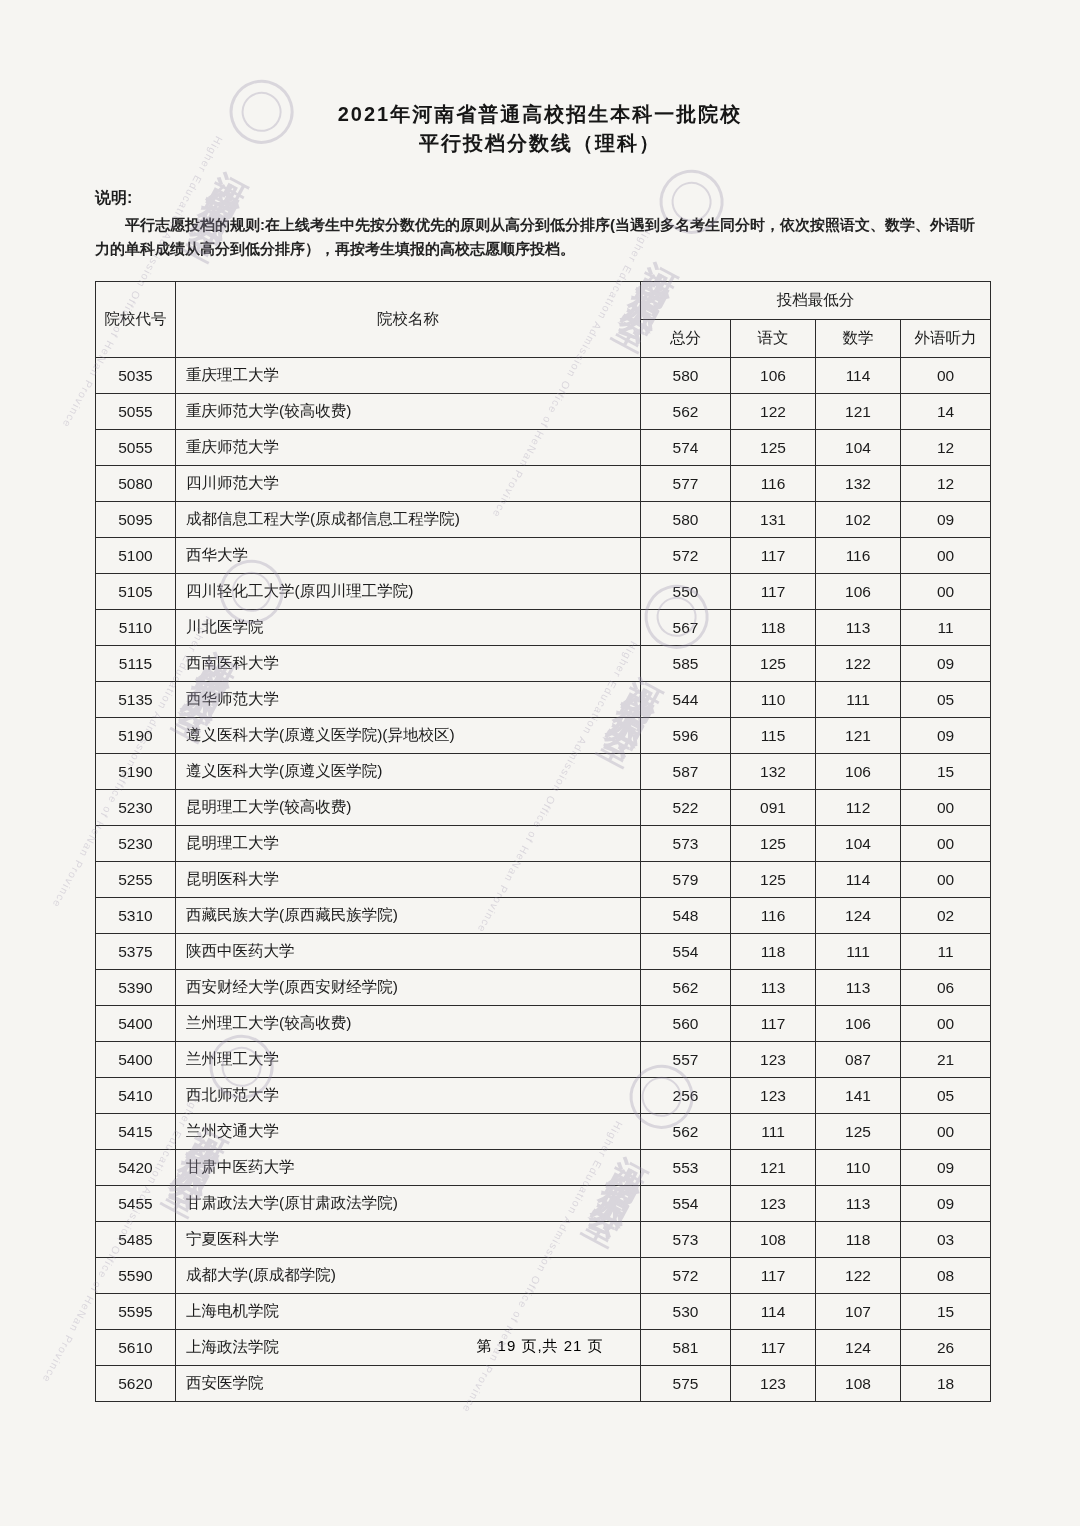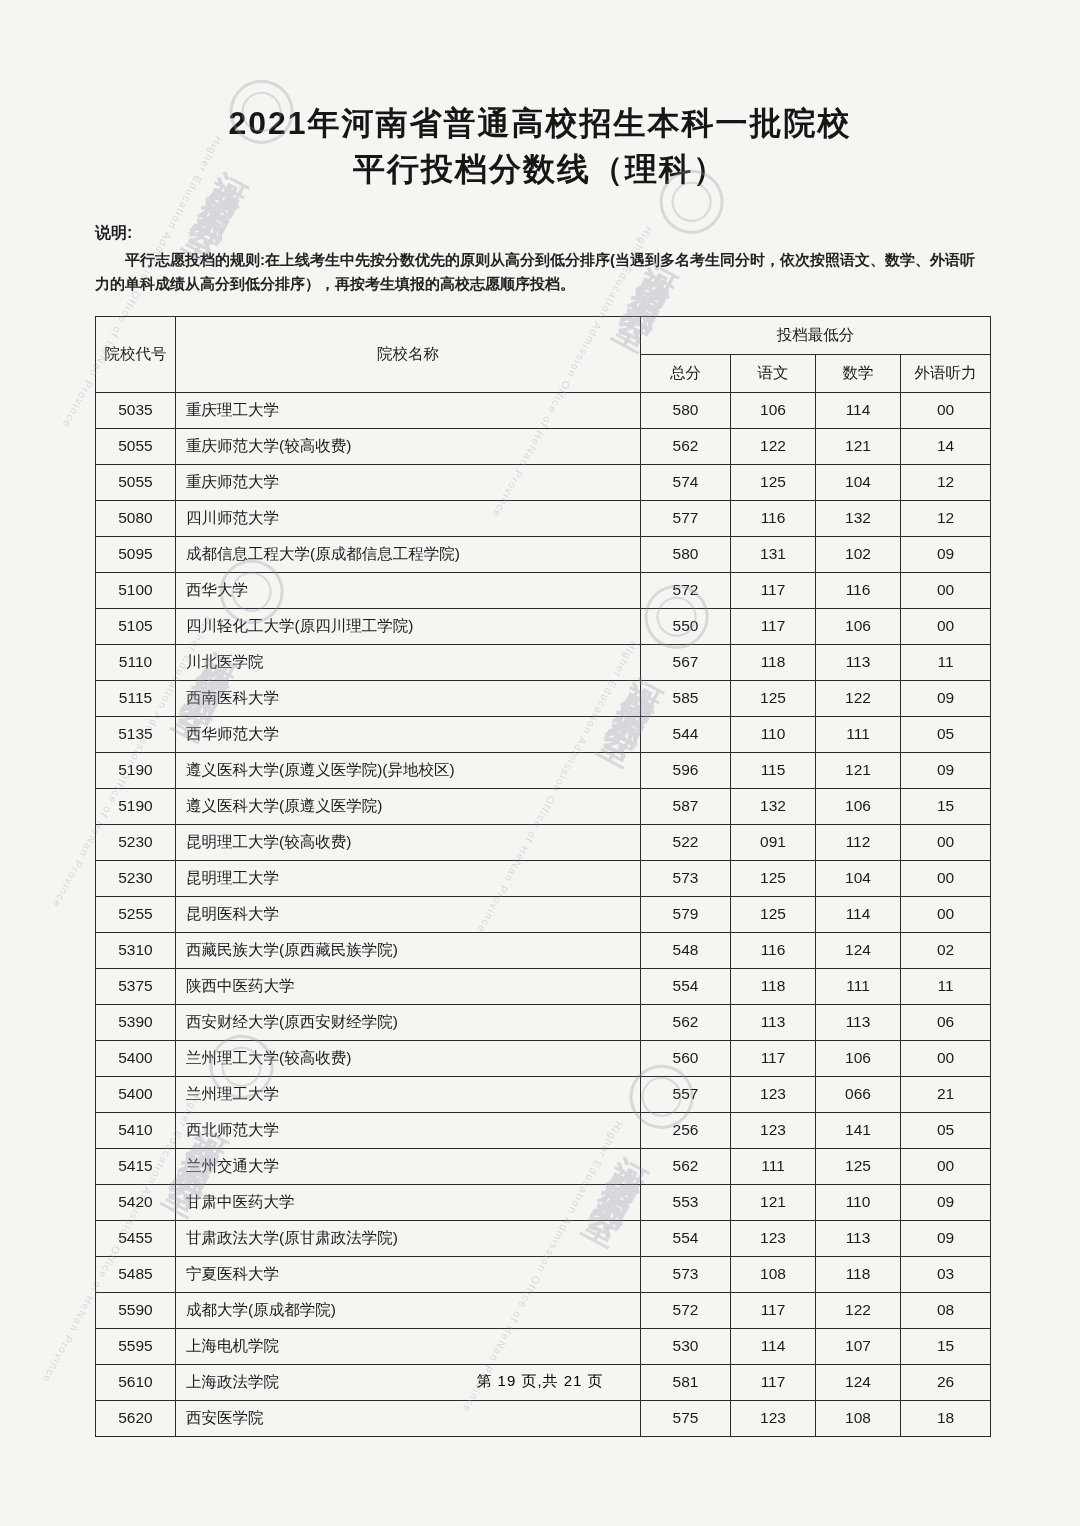--- a/index.html
+++ b/index.html
@@ -21,7 +21,7 @@
     padding-top:100px;
     text-align:center;
     font-weight:700;
-    font-size:32px;
+    font-size:20px;
     line-height:1.45;
     letter-spacing:2px;
     color:#161616;

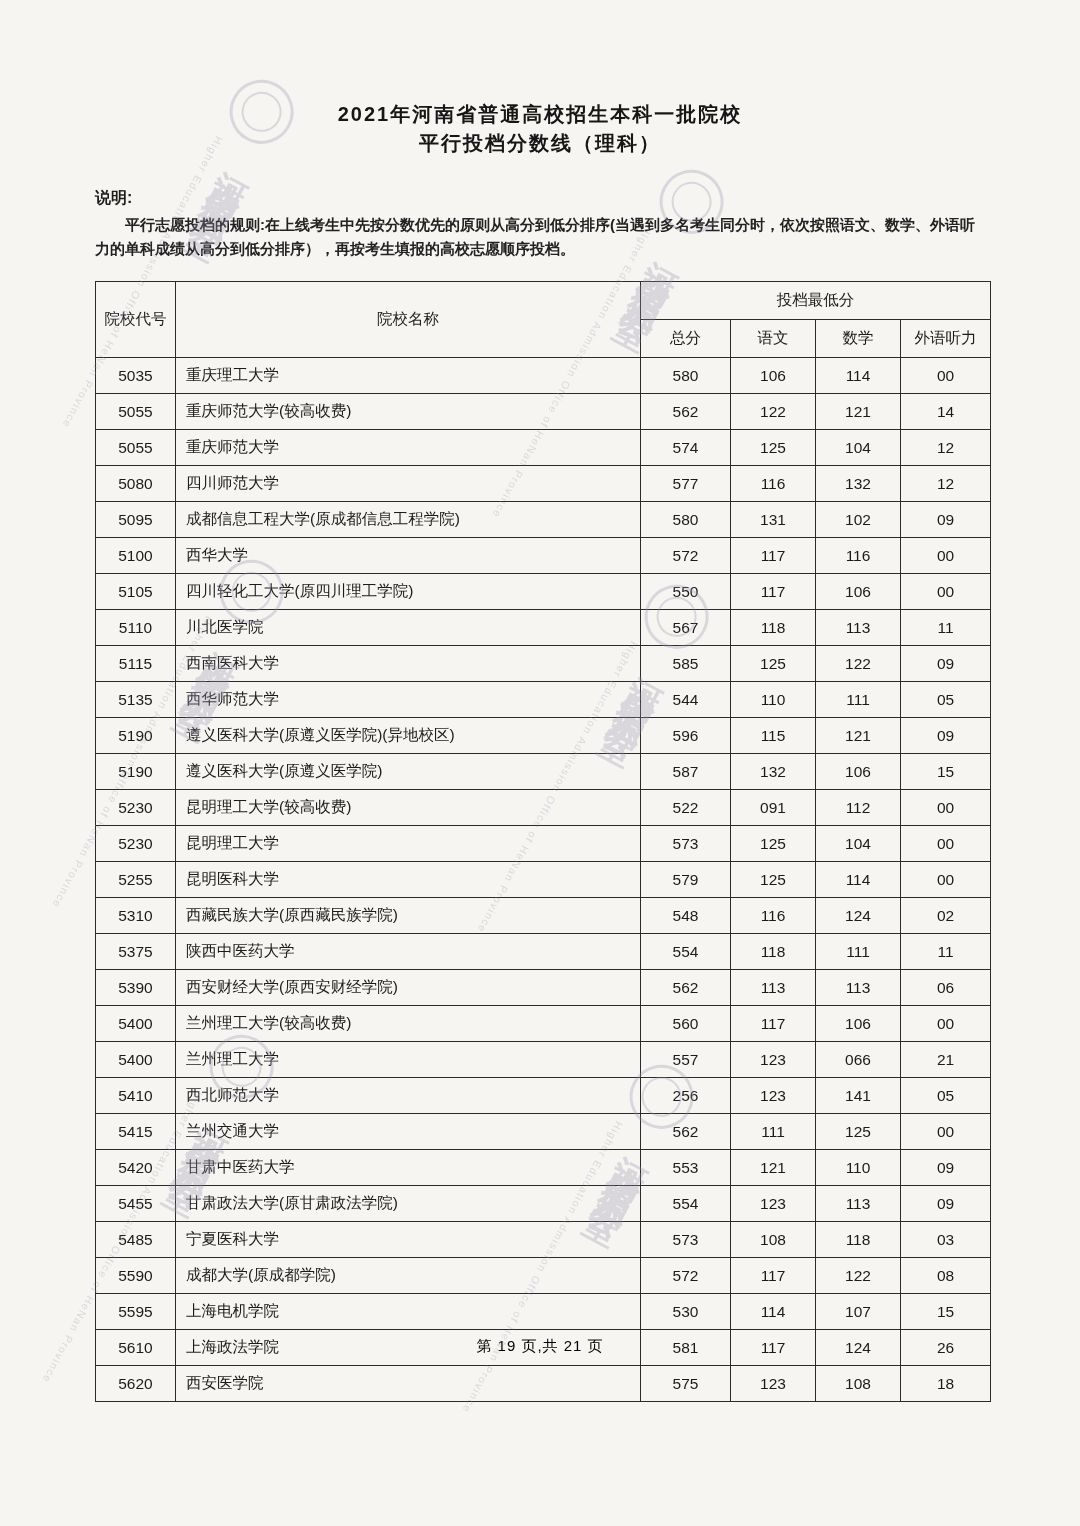--- a/index.html
+++ b/index.html
@@ -358,7 +358,7 @@
     <td class="cell-name">兰州理工大学</td>
     <td class="cell-total">557</td>
     <td class="cell-chinese">123</td>
-    <td class="cell-math">066</td>
+    <td class="cell-math">087</td>
     <td class="cell-listening">21</td>
   </tr>
           <tr>

